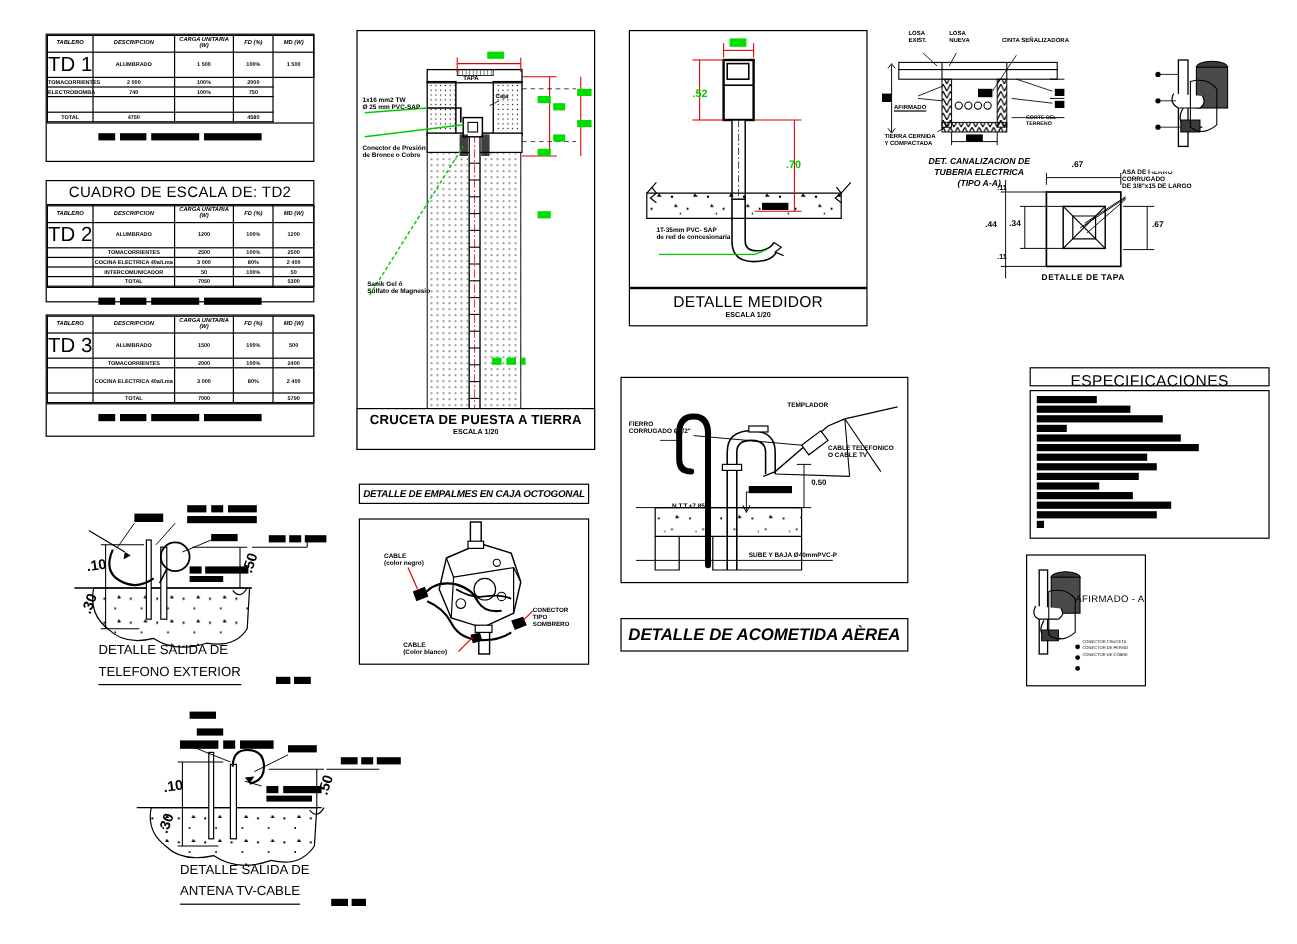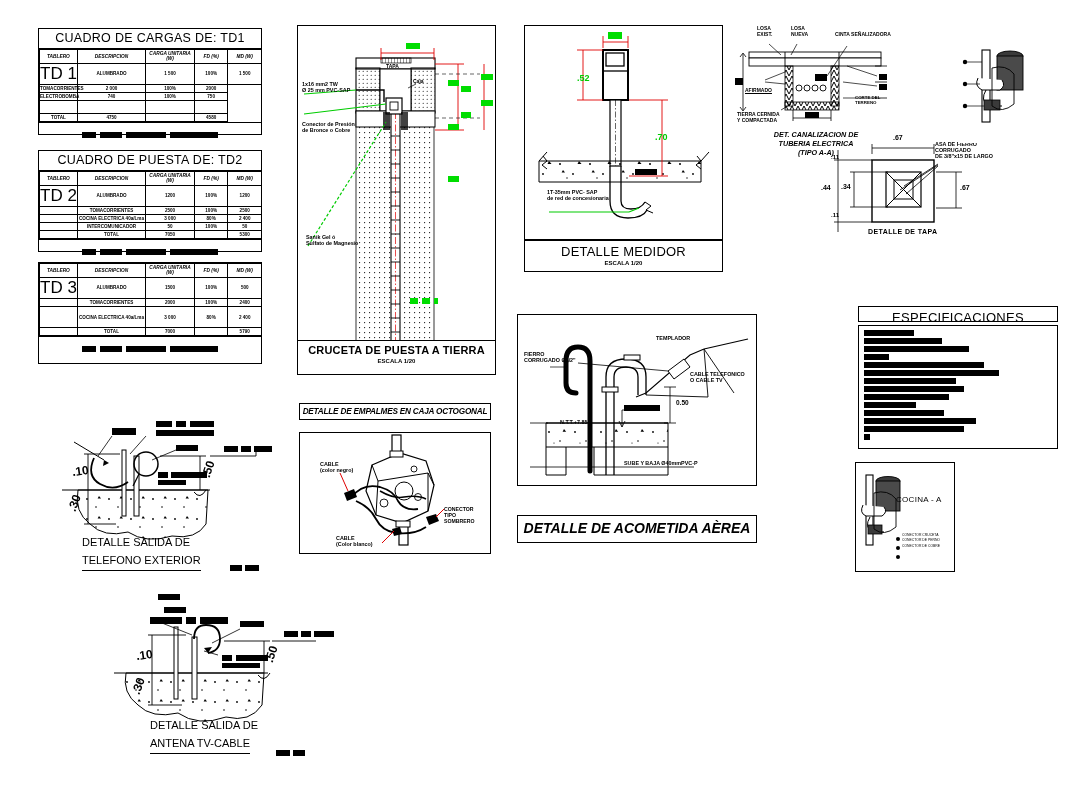--- a/index.html
+++ b/index.html
@@ -38,7 +38,6 @@
 <body>
 
 <div class="abs loadtable" style="left:38px;top:28px;width:222px;height:105px;">
-  <div class="lt-title">CUADRO DE CARGAS DE: TD1</div>
   <div class="lt-grid">
     <div class="lt-row lt-head">
       <div class="lt-c" style="width:17%">TABLERO</div>

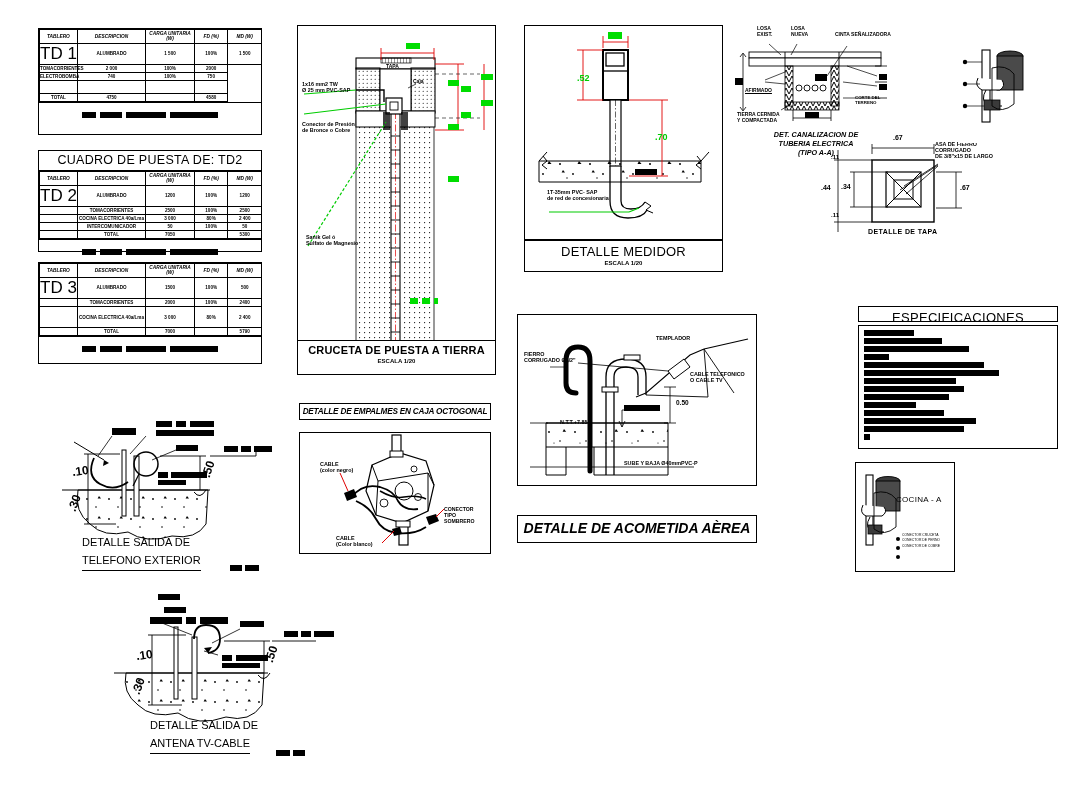--- a/index.html
+++ b/index.html
@@ -84,7 +84,7 @@
 </div>
 
 <div class="abs loadtable" style="left:38px;top:150px;width:222px;height:100px;">
-  <div class="lt-title">CUADRO DE PUESTA DE: TD2</div>
+  <div class="lt-title">CUADRO DE ESCALA DE: TD2</div>
   <div class="lt-grid">
     <div class="lt-row lt-head">
       <div class="lt-c" style="width:17%">TABLERO</div>

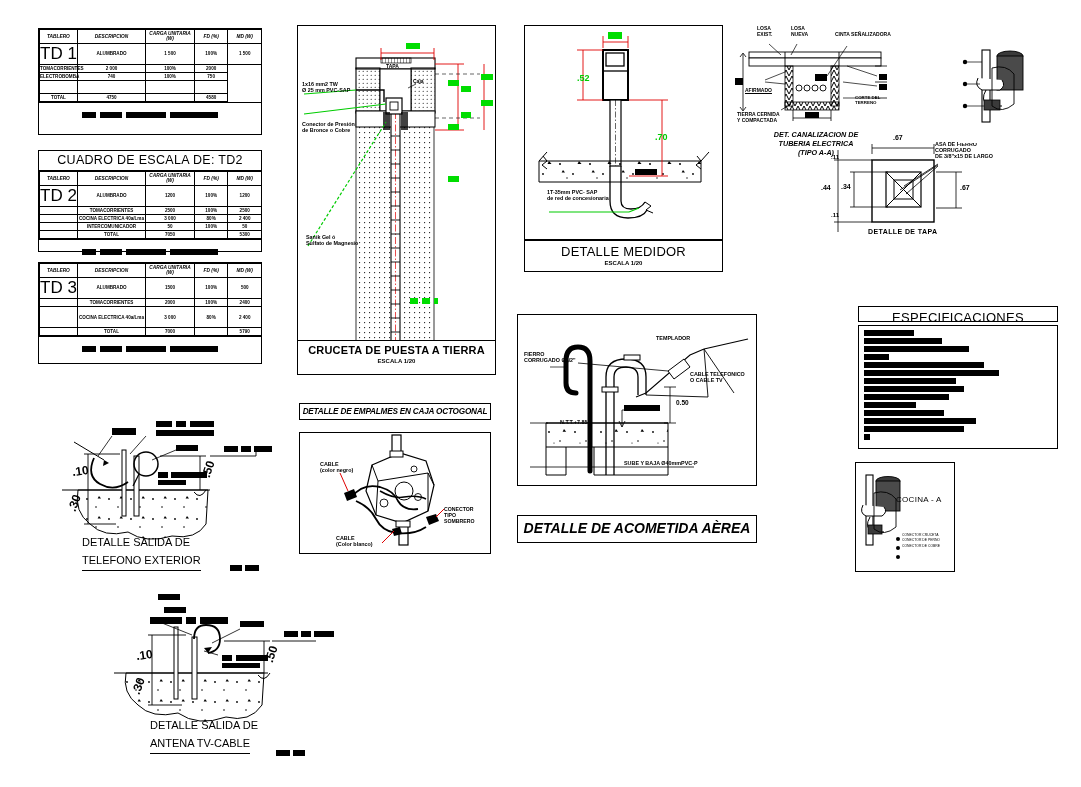--- a/index.html
+++ b/index.html
@@ -628,7 +628,7 @@
         <circle cx="42" cy="94" r="2"></circle>
     </g>
   </svg>
-  <div class="abs" style="left:40px;top:32px;font-size:8px;letter-spacing:.3px;">COCINA - A</div>
+  <div class="abs" style="left:40px;top:32px;font-size:8px;letter-spacing:.3px;">AFIRMADO - A</div>
   <div class="abs" style="left:46px;top:70px;font-size:3.4px;line-height:1.6;">
     <div>CONECTOR CRUCETA</div>
     <div>CONECTOR DE PERNO</div>

